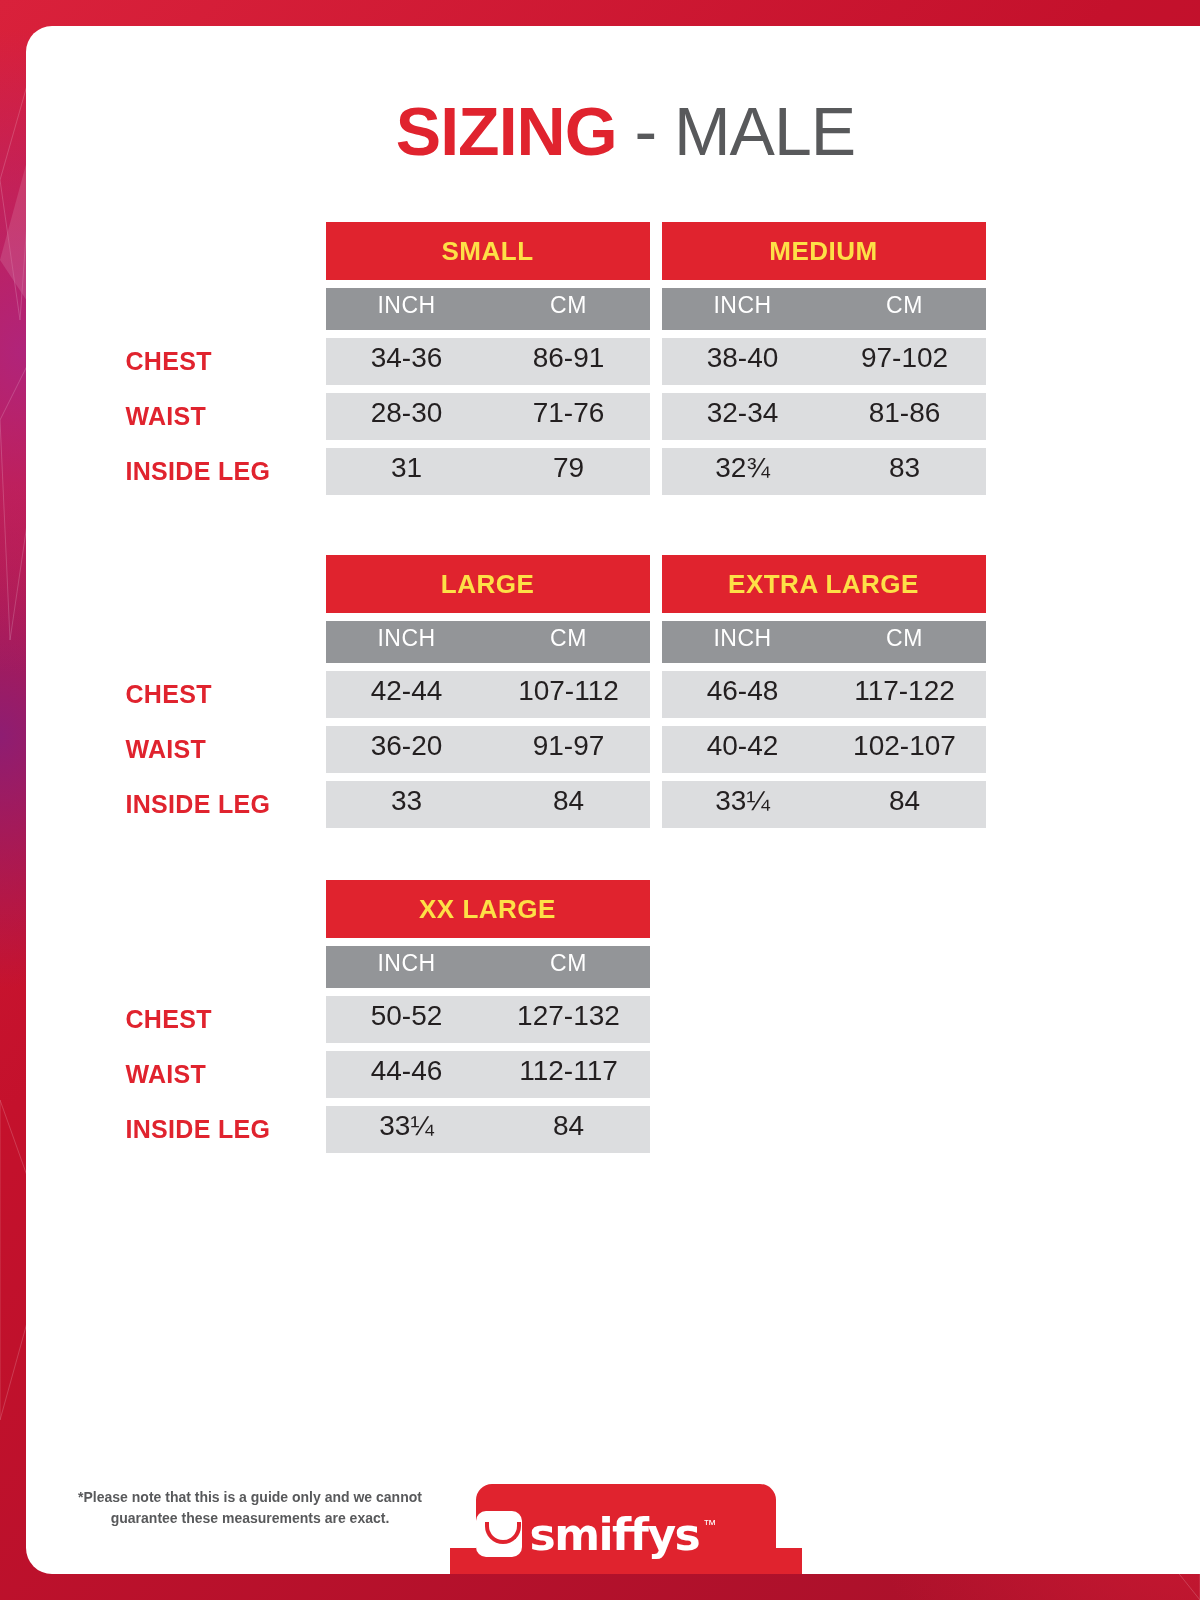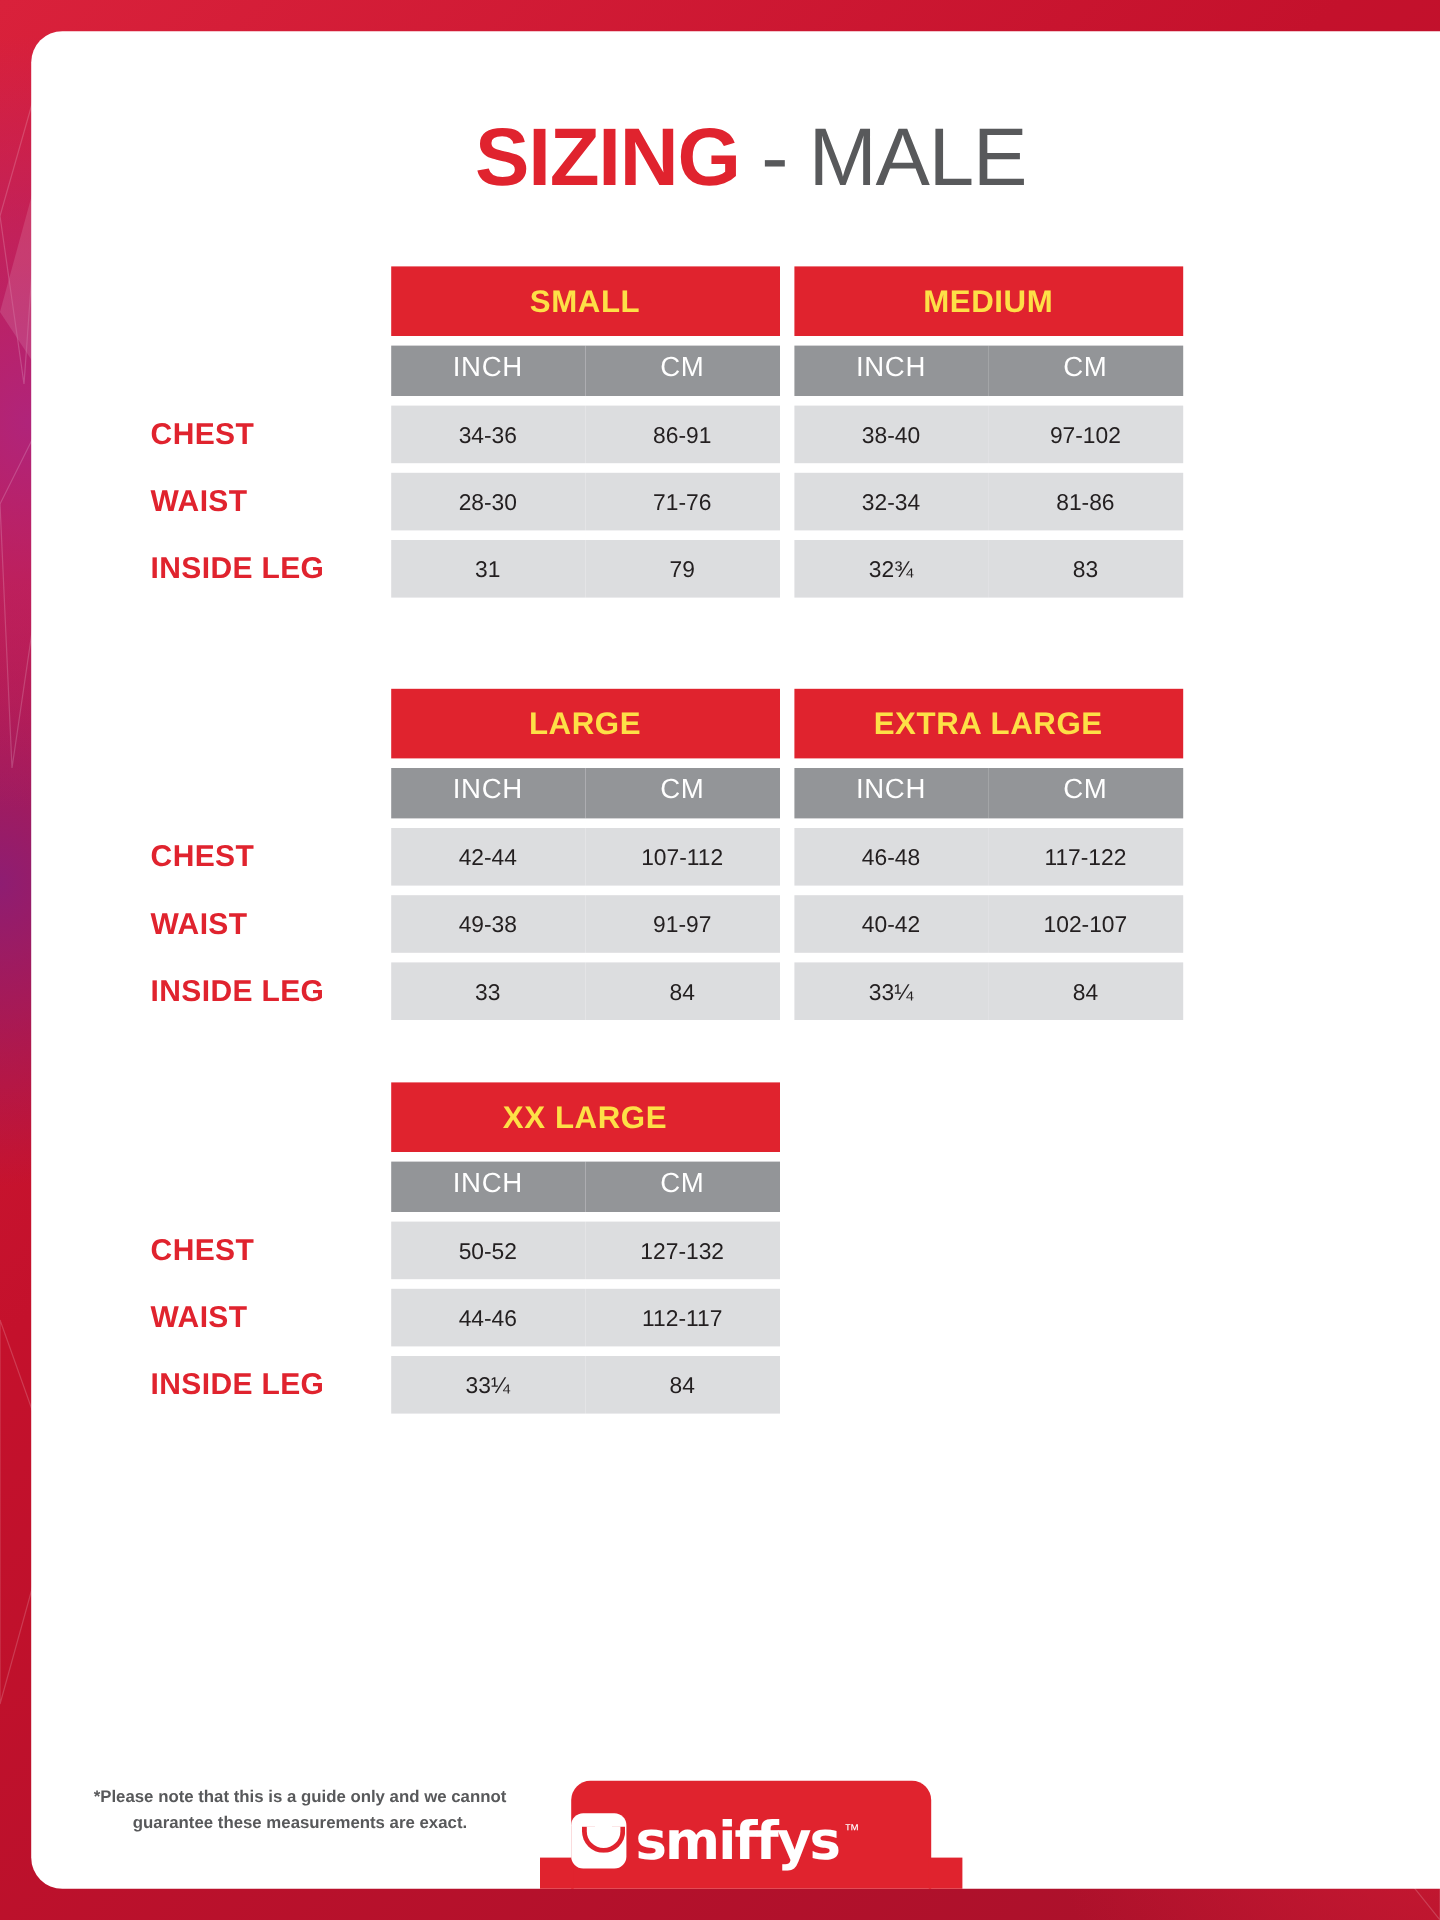--- a/index.html
+++ b/index.html
@@ -97,10 +97,10 @@
   .cell {
     background: #dcdddf;
     color: #231f20;
-    font-size: 19px;
+    font-size: 28px;
     font-weight: 400;
     text-align: center;
-    padding: 15px 0 11px 0;
+    padding: 4px 0 11px 0;
   }
   .spacer { background: transparent; }
 

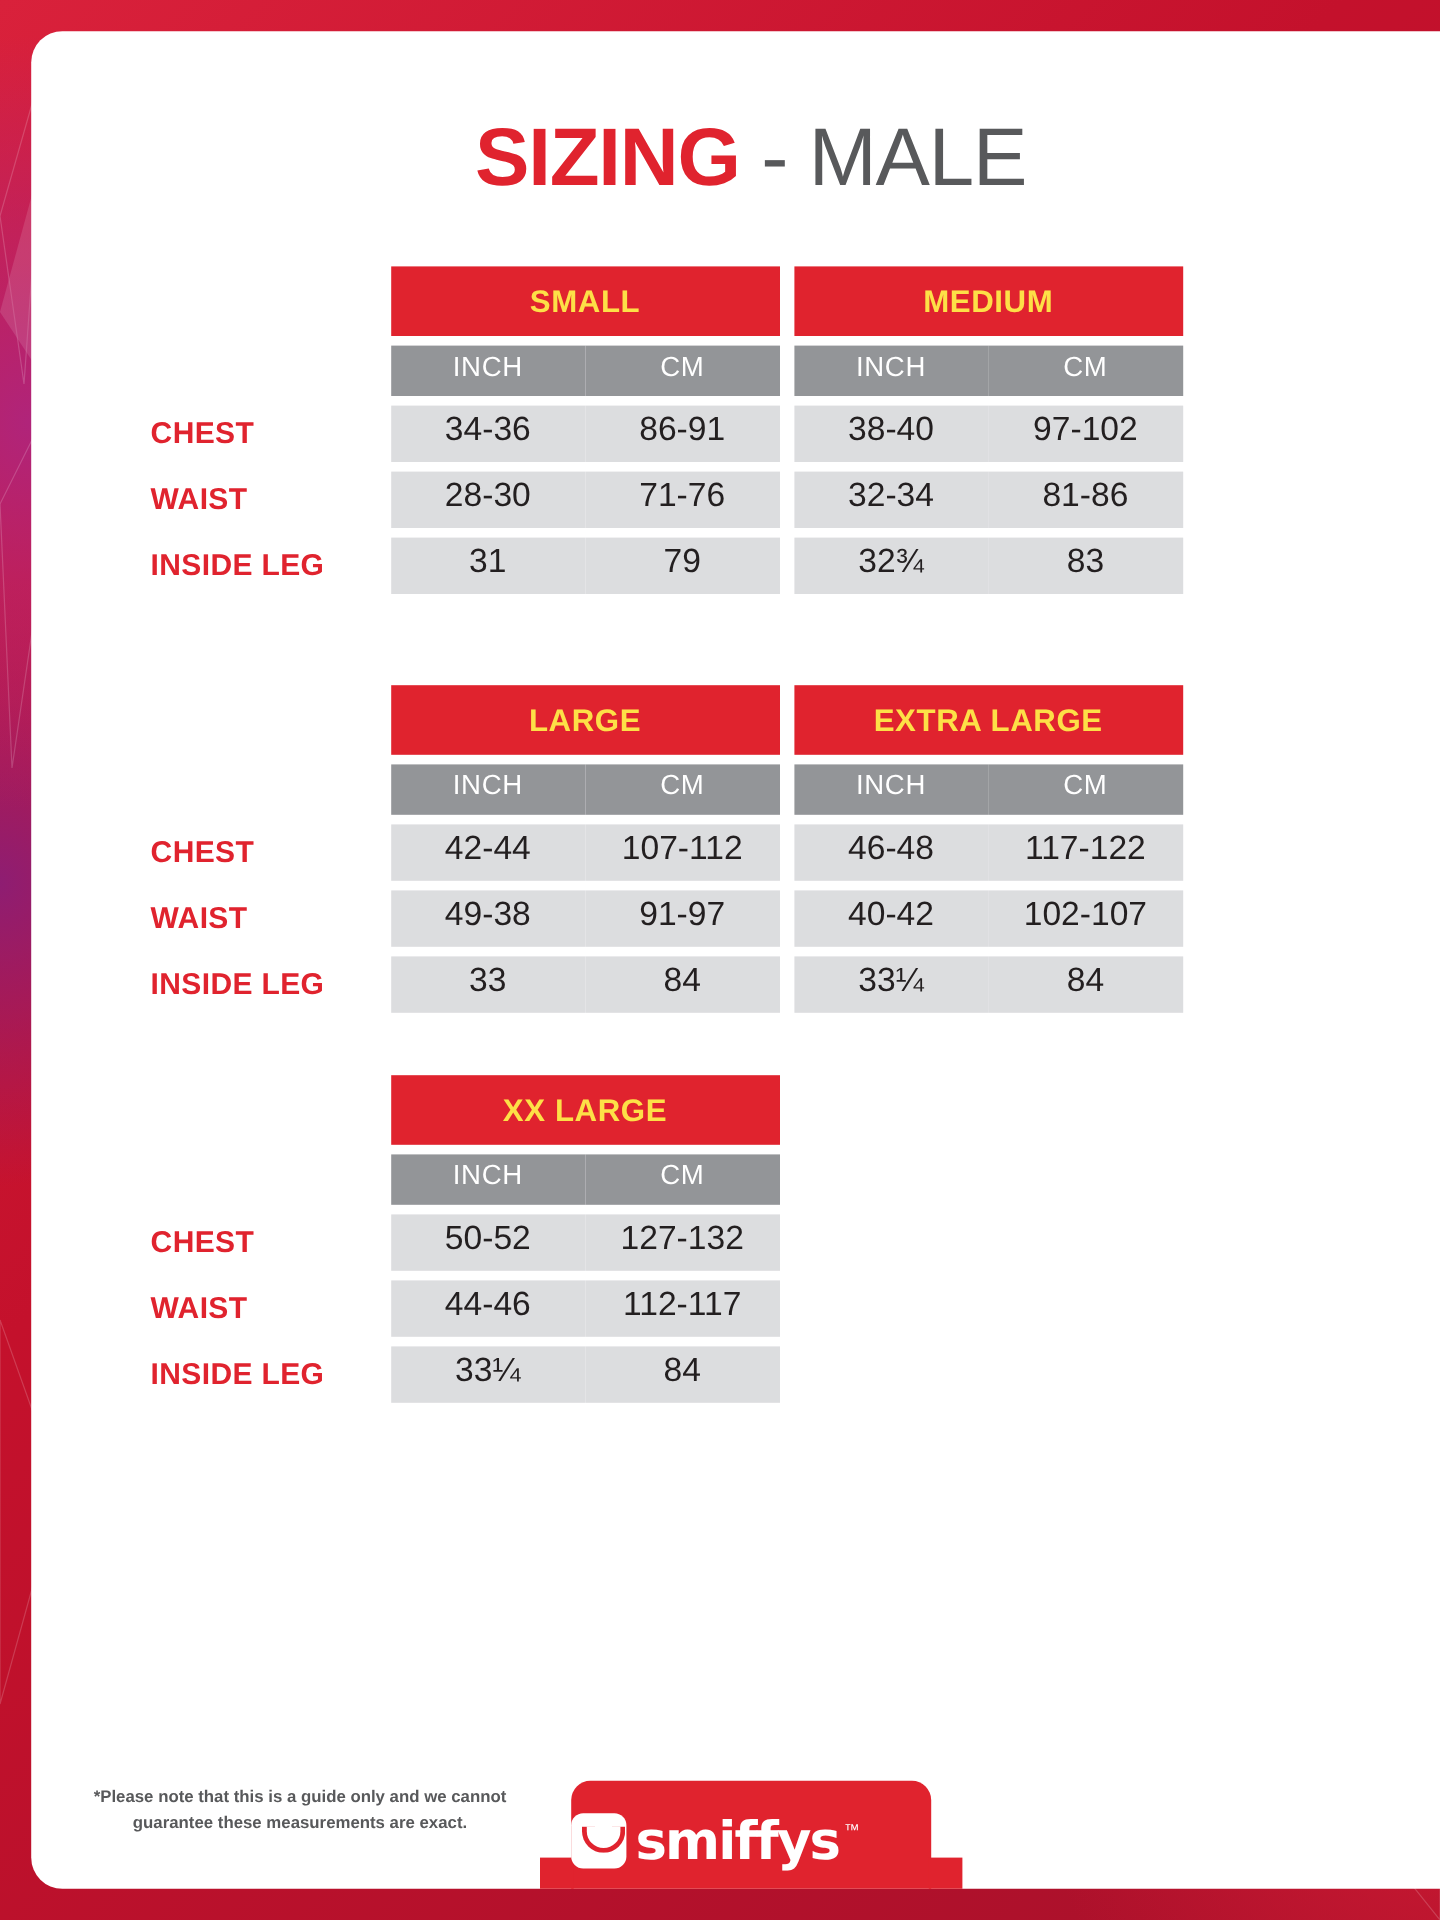--- a/index.html
+++ b/index.html
@@ -56,7 +56,7 @@
     width: 1000px;
   }
   .block.b1 { margin-top: 52px; }
-  .block.b2 { margin-top: 76px; }
+  .block.b2 { margin-top: 60px; }
   .block.b3 { margin-top: 52px; }
 
   .grid {

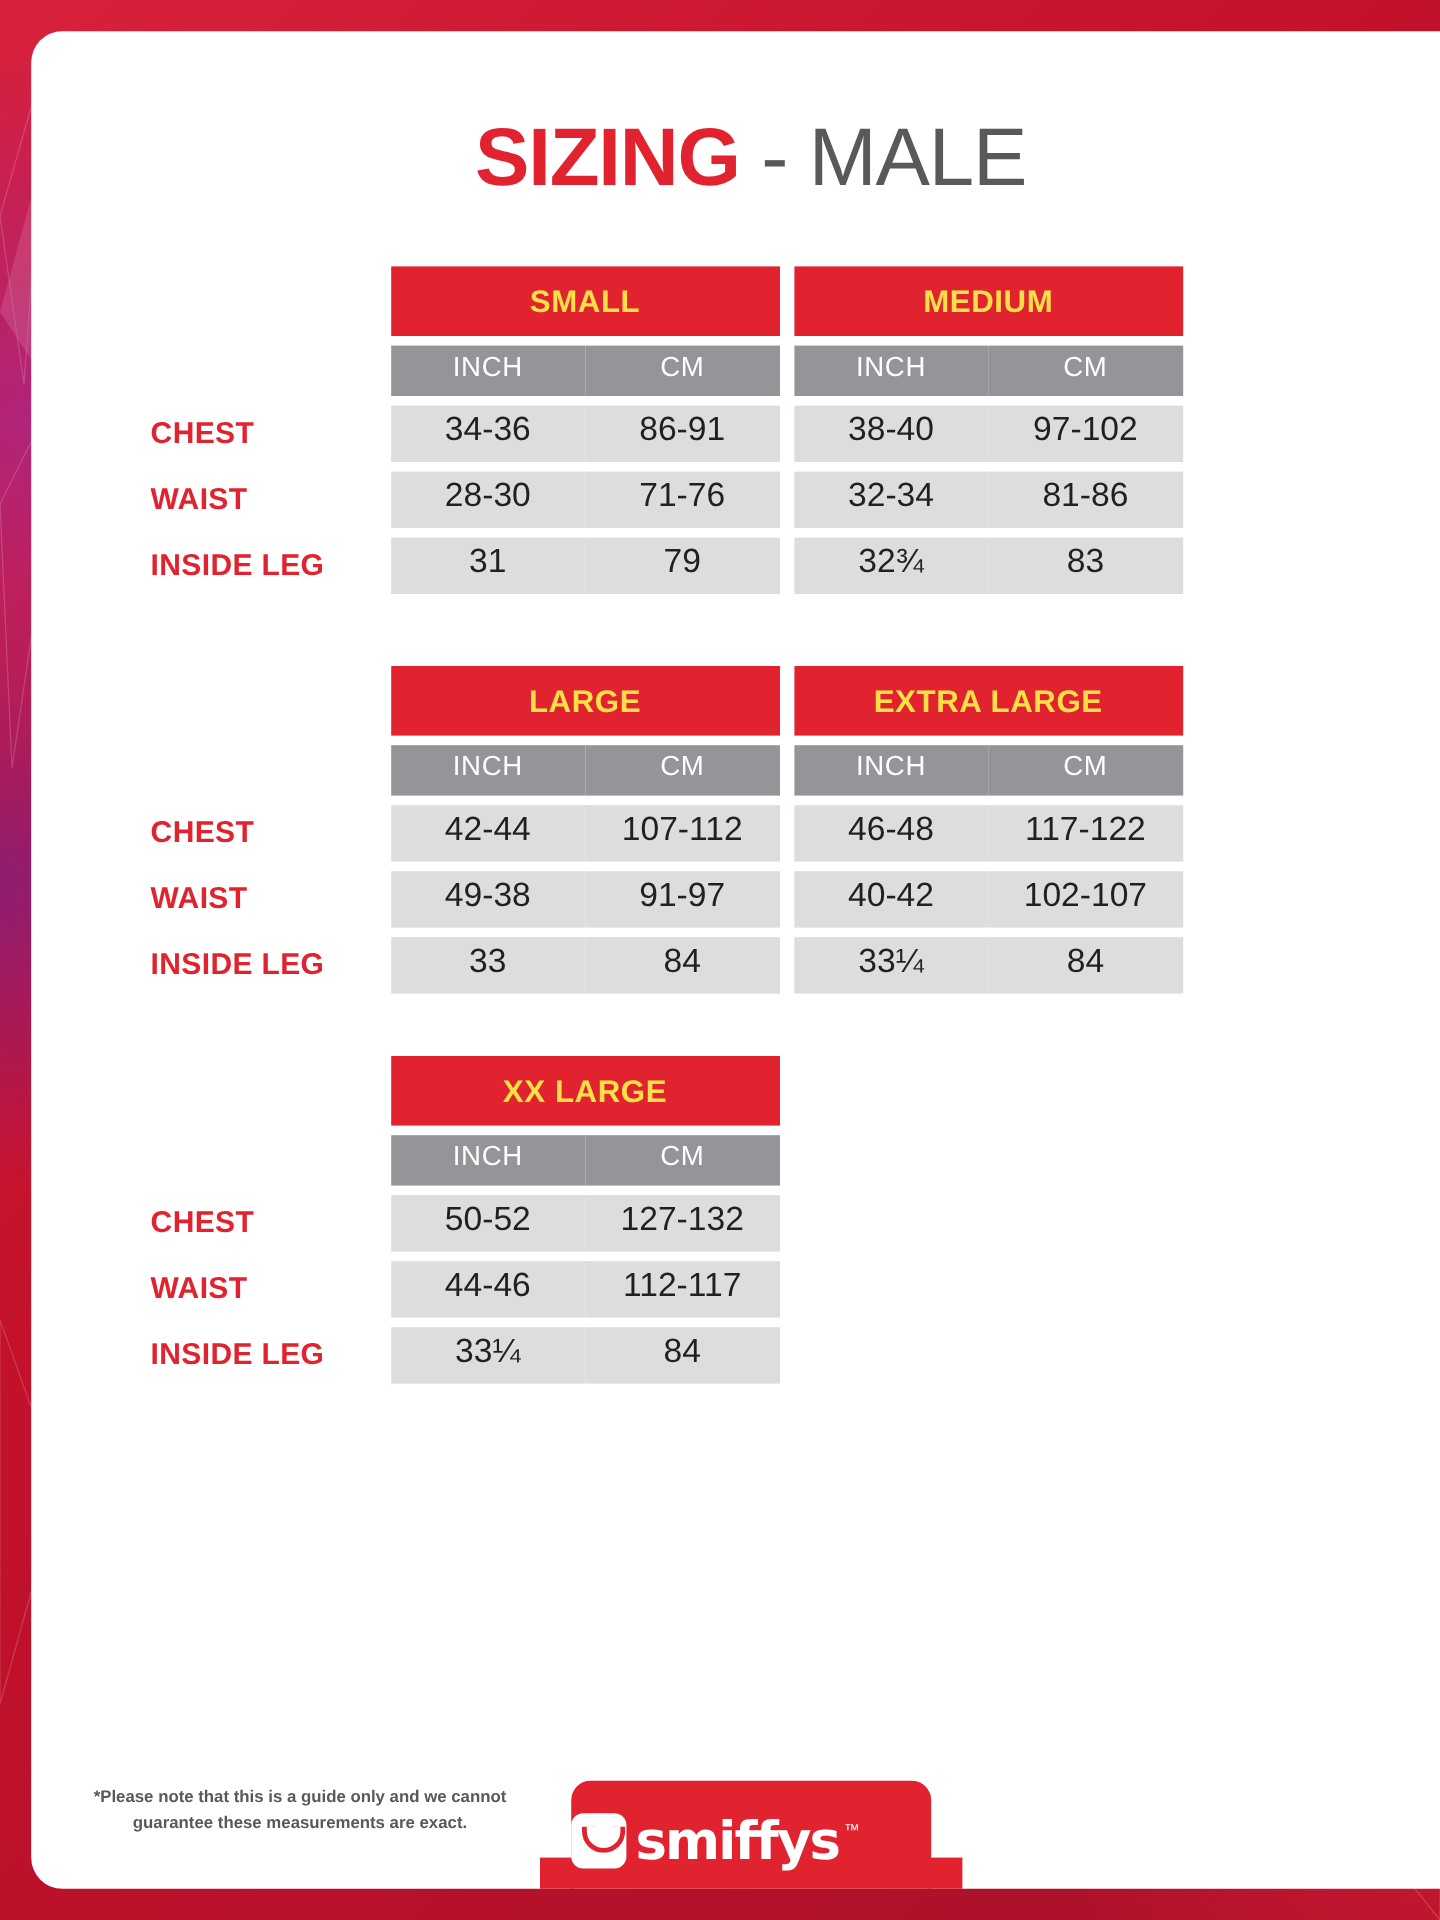--- a/index.html
+++ b/index.html
@@ -262,7 +262,7 @@
       <div class="cell">117-122</div>
 
       <div class="row-label">WAIST</div>
-      <div class="cell">49-38</div>
+      <div class="cell">36-20</div>
       <div class="cell">91-97</div>
       <div class="spacer"></div>
       <div class="cell">40-42</div>

